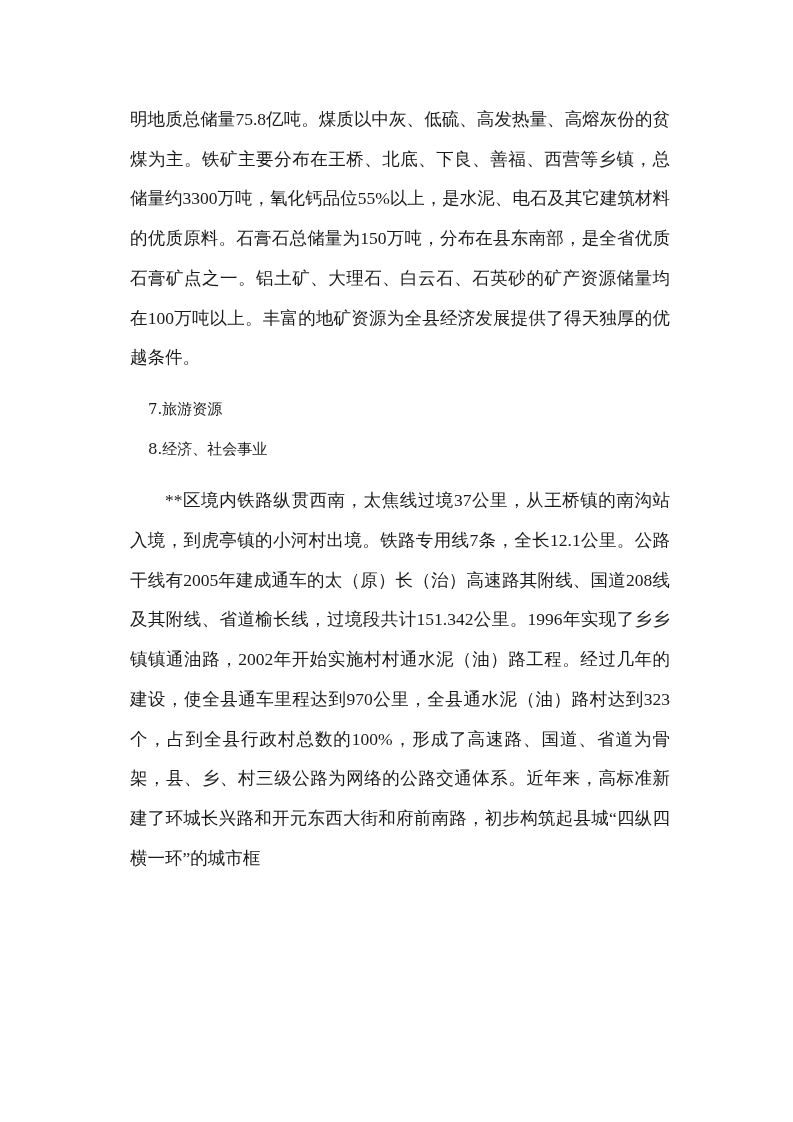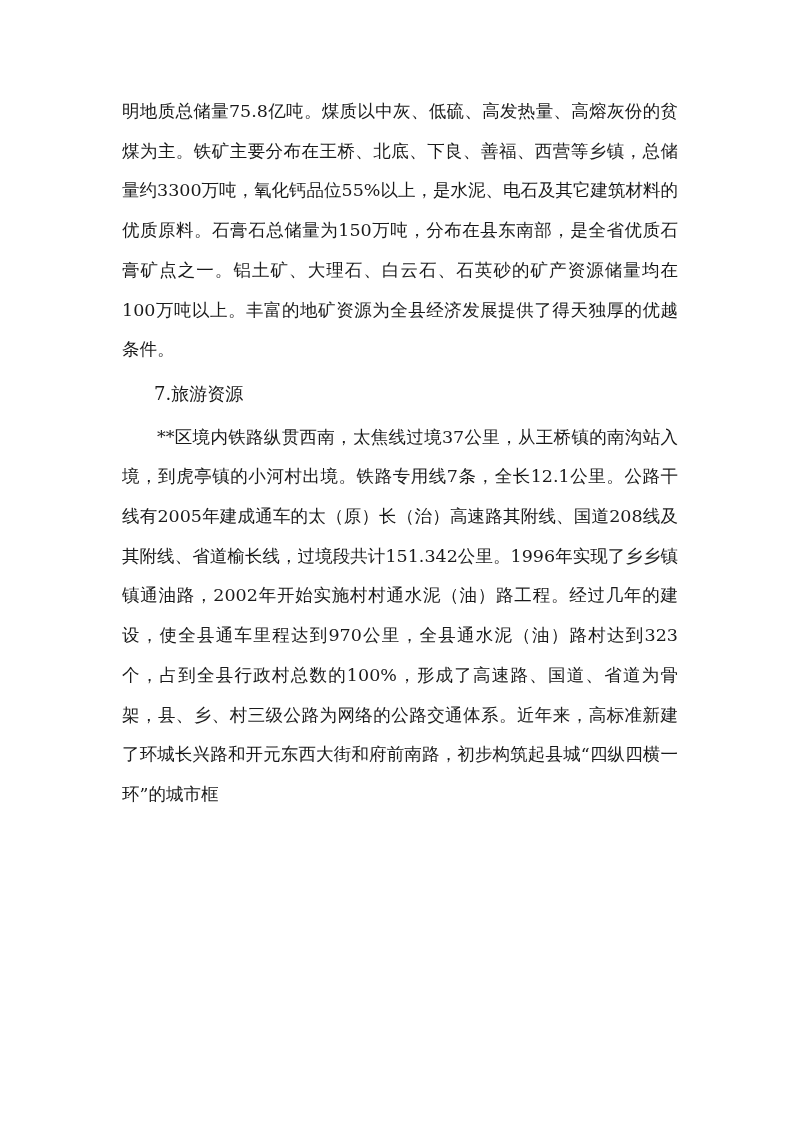--- a/index.html
+++ b/index.html
@@ -24,10 +24,11 @@
     line-height: 39.7px;
   }
   .para {
-    margin: 4px;
+    margin: 12px;
     text-align: justify;
     text-align-last: left;
     text-indent: 2em;
+    font-family: Liberation Serif, serif;
   }
   .para.cont {
     text-indent: 0;

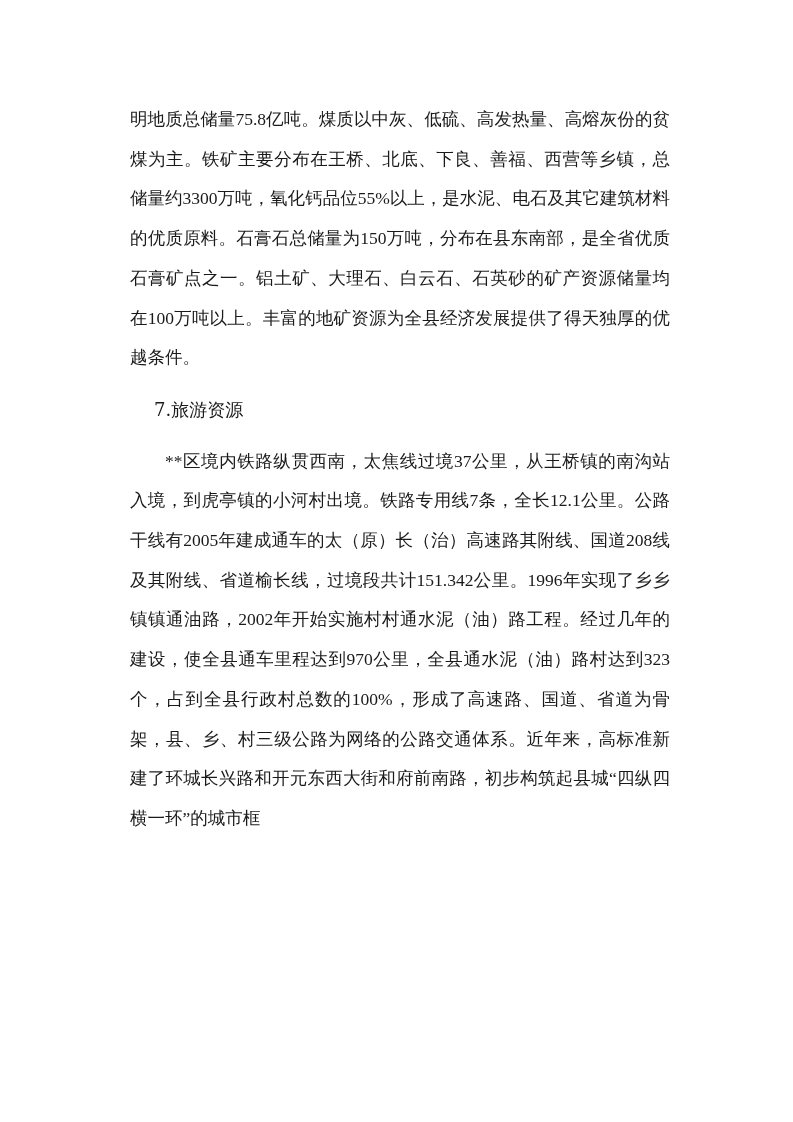--- a/index.html
+++ b/index.html
@@ -37,7 +37,7 @@
     margin: 0;
     text-indent: 2em;
     font-weight: normal;
-    font-size: 18px;
+    font-size: 15px;
   }
 </style>
 </head>

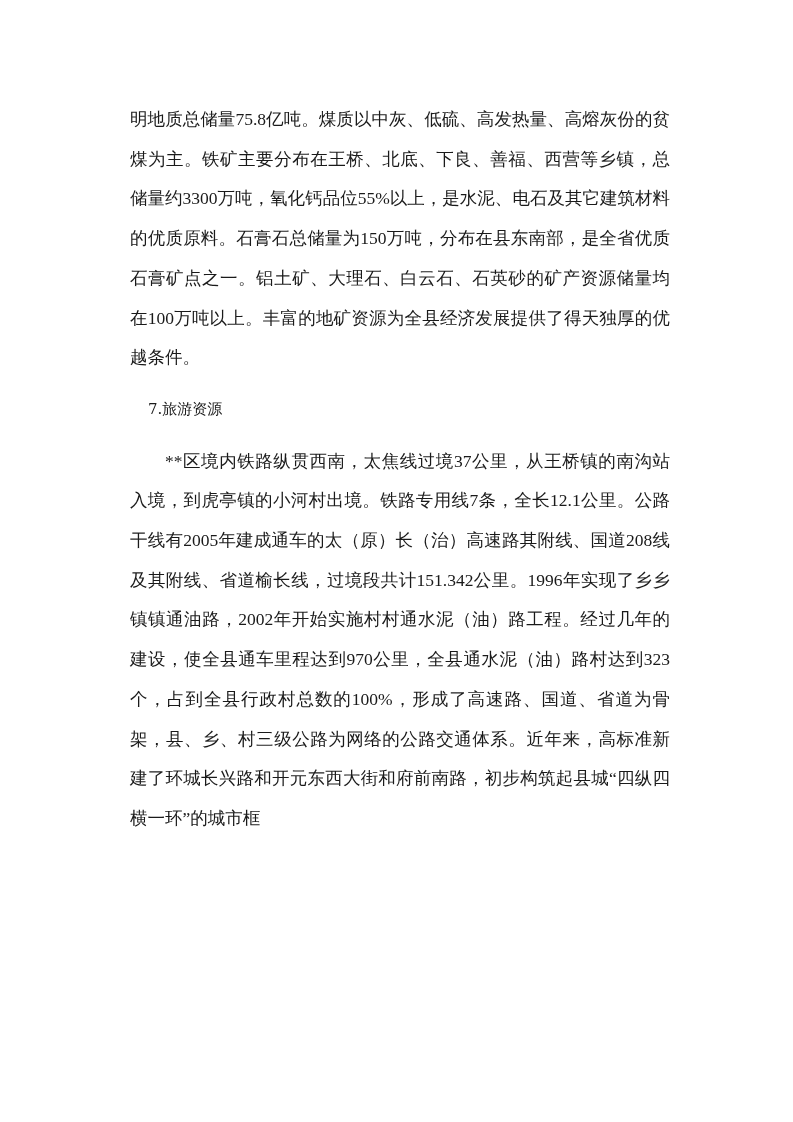--- a/index.html
+++ b/index.html
@@ -46,6 +46,7 @@
 <div class="page">
   <p class="para cont">明地质总储量75.8亿吨。煤质以中灰、低硫、高发热量、高熔灰份的贫煤为主。铁矿主要分布在王桥、北底、下良、善福、西营等乡镇，总储量约3300万吨，氧化钙品位55%以上，是水泥、电石及其它建筑材料的优质原料。石膏石总储量为150万吨，分布在县东南部，是全省优质石膏矿点之一。铝土矿、大理石、白云石、石英砂的矿产资源储量均在100万吨以上。丰富的地矿资源为全县经济发展提供了得天独厚的优越条件。</p>
   <p class="heading">7.旅游资源</p>
+  <p class="heading">8.经济、社会事业</p>
   <p class="para">**区境内铁路纵贯西南，太焦线过境37公里，从王桥镇的南沟站入境，到虎亭镇的小河村出境。铁路专用线7条，全长12.1公里。公路干线有2005年建成通车的太（原）长（治）高速路其附线、国道208线及其附线、省道榆长线，过境段共计151.342公里。1996年实现了乡乡镇镇通油路，2002年开始实施村村通水泥（油）路工程。经过几年的建设，使全县通车里程达到970公里，全县通水泥（油）路村达到323个，占到全县行政村总数的100%，形成了高速路、国道、省道为骨架，县、乡、村三级公路为网络的公路交通体系。近年来，高标准新建了环城长兴路和开元东西大街和府前南路，初步构筑起县城“四纵四横一环”的城市框</p>
 </div>
 

